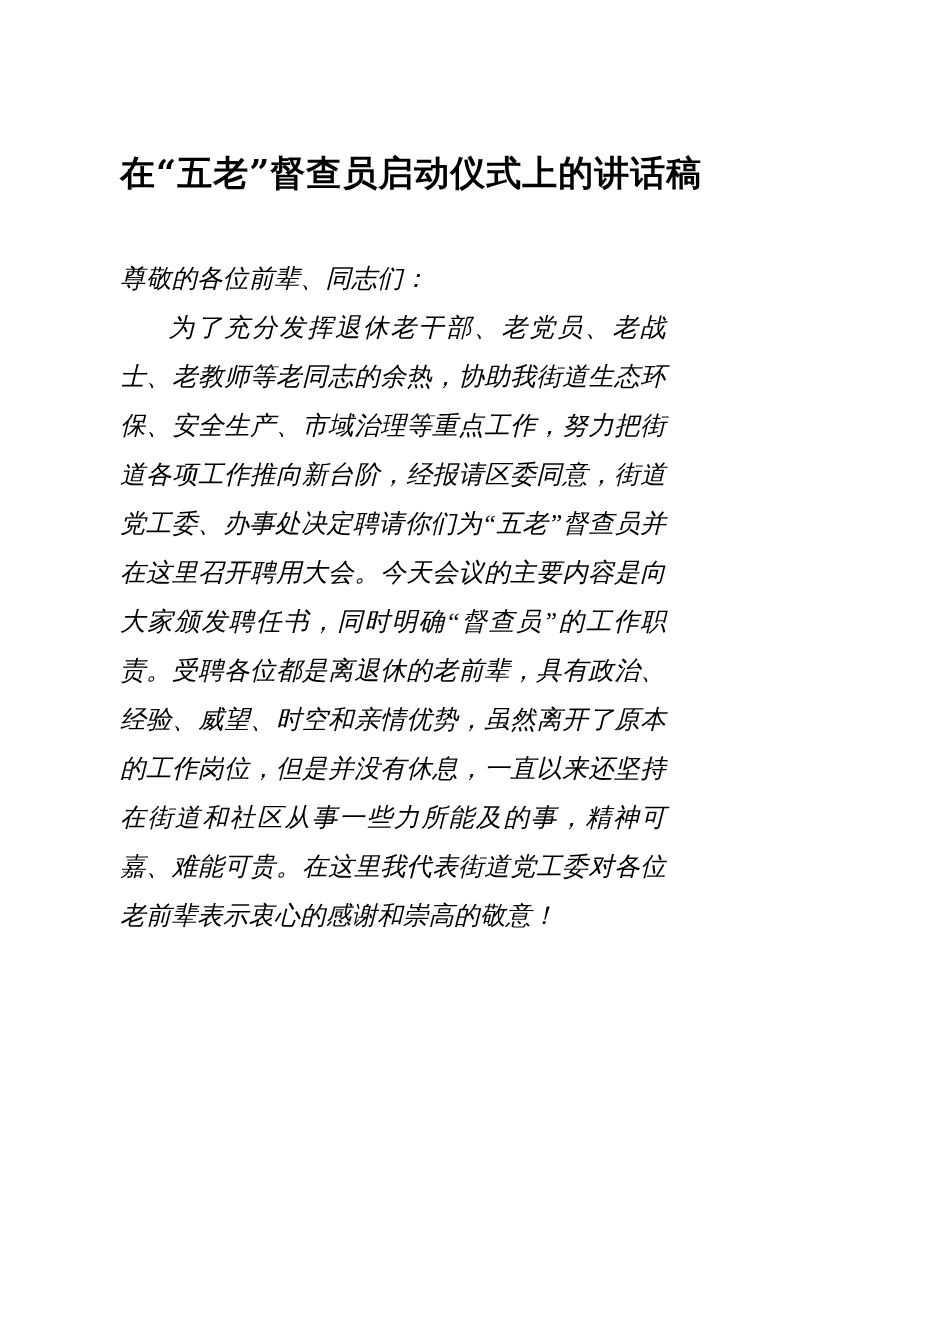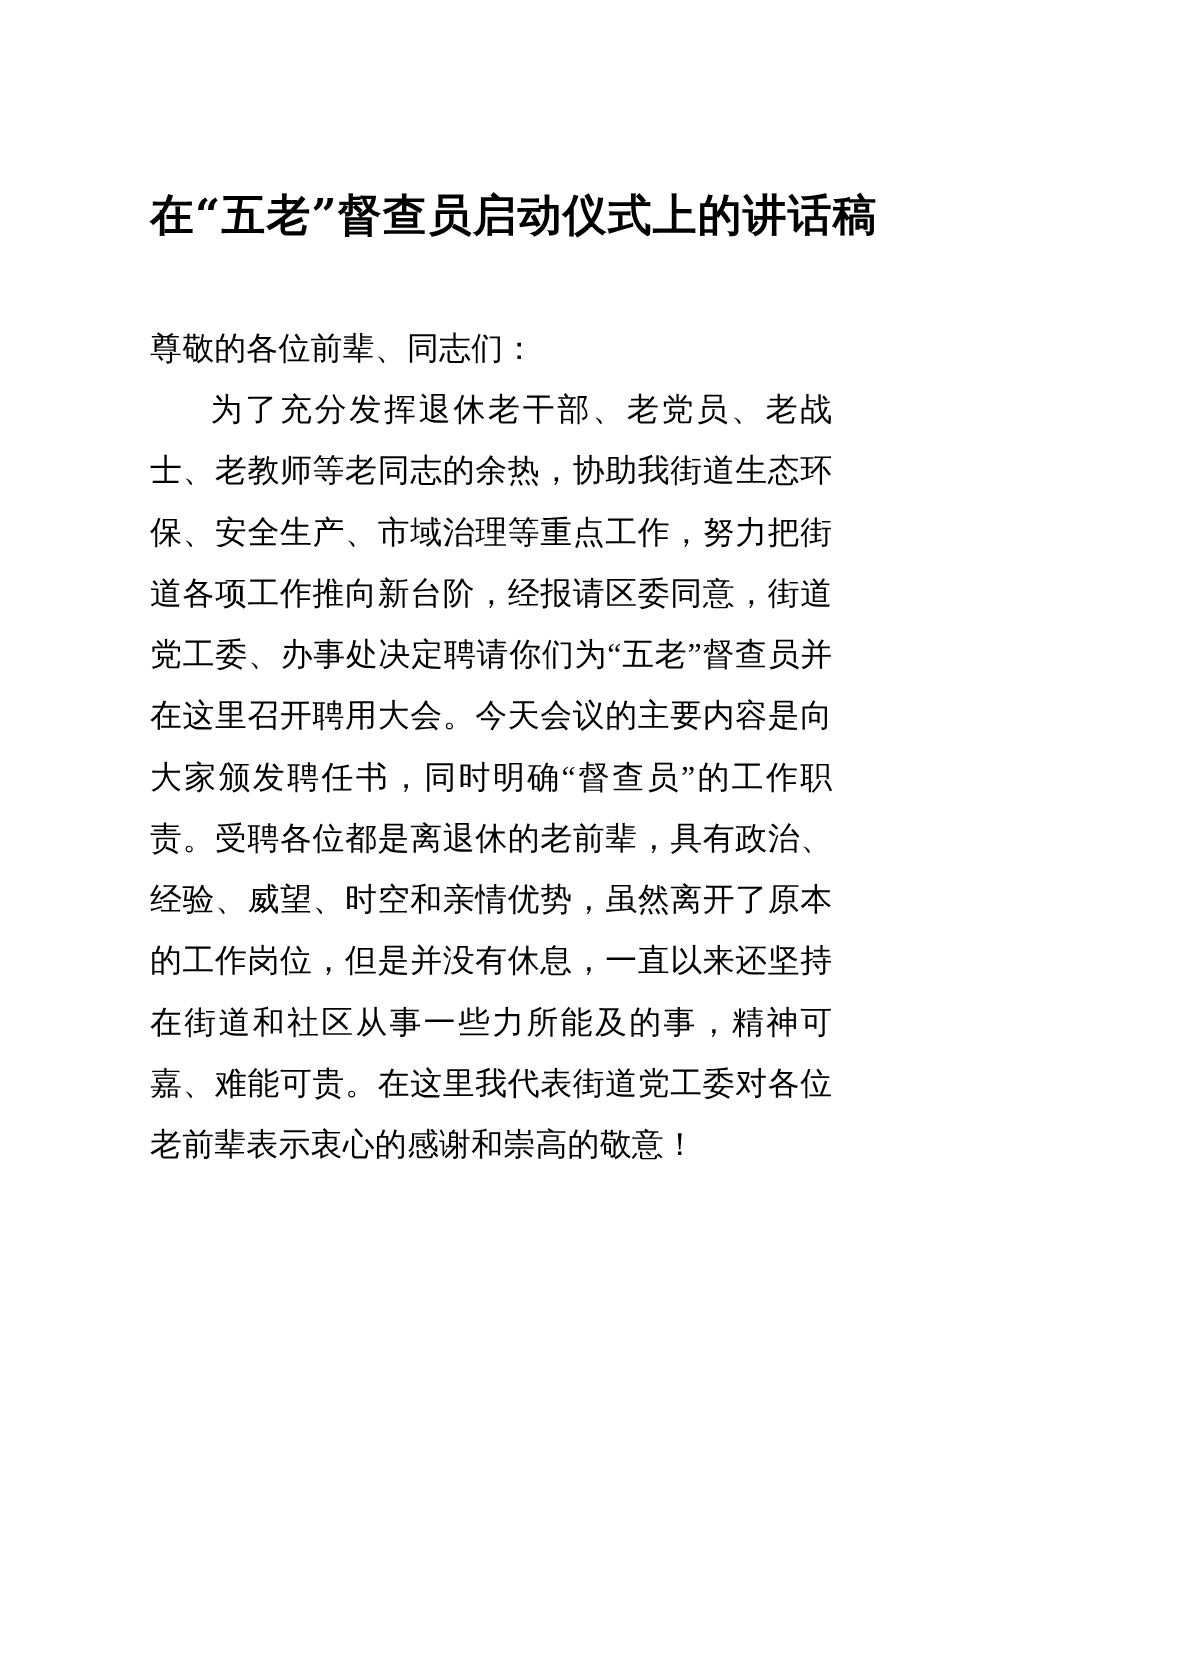--- a/index.html
+++ b/index.html
@@ -41,6 +41,7 @@
   }
   .para {
     margin: 0;
+    font-style: italic;
   }
   .indent-1 {
     text-indent: 1.9em;

